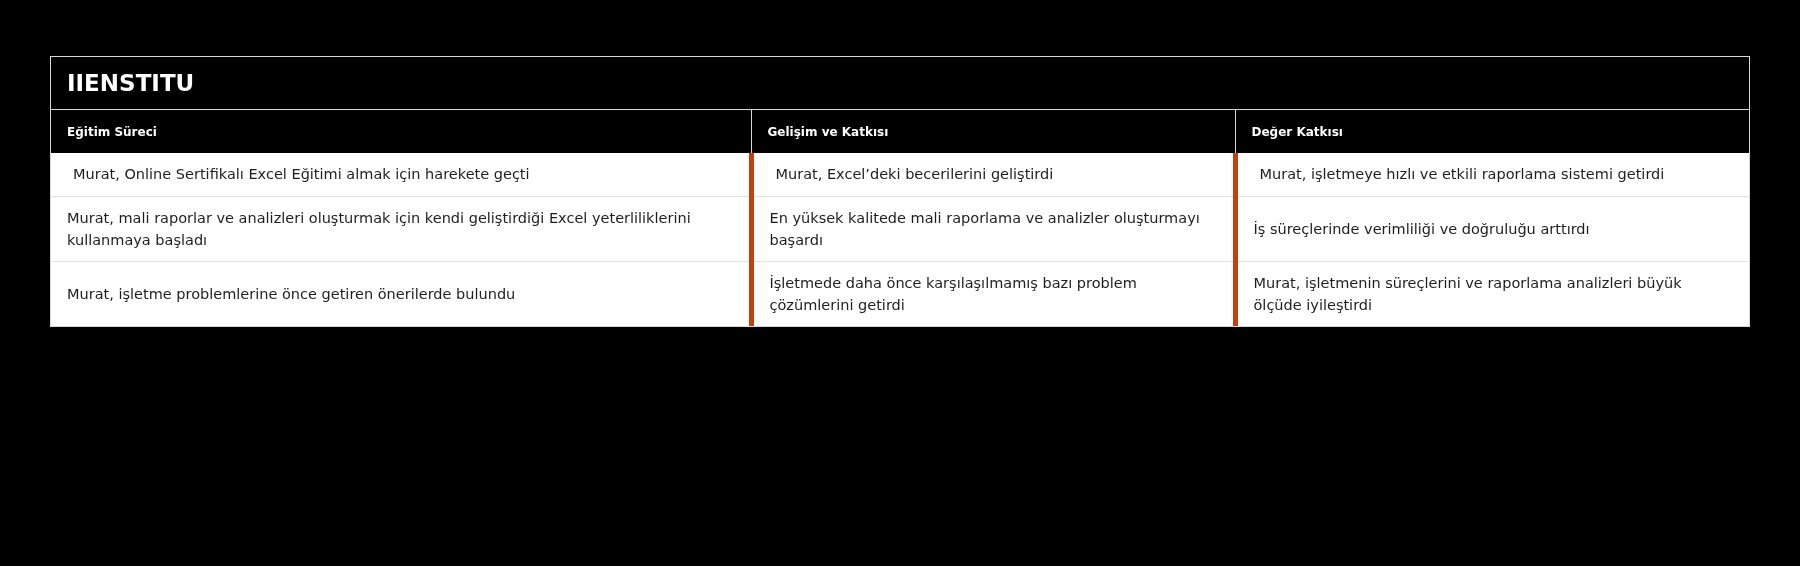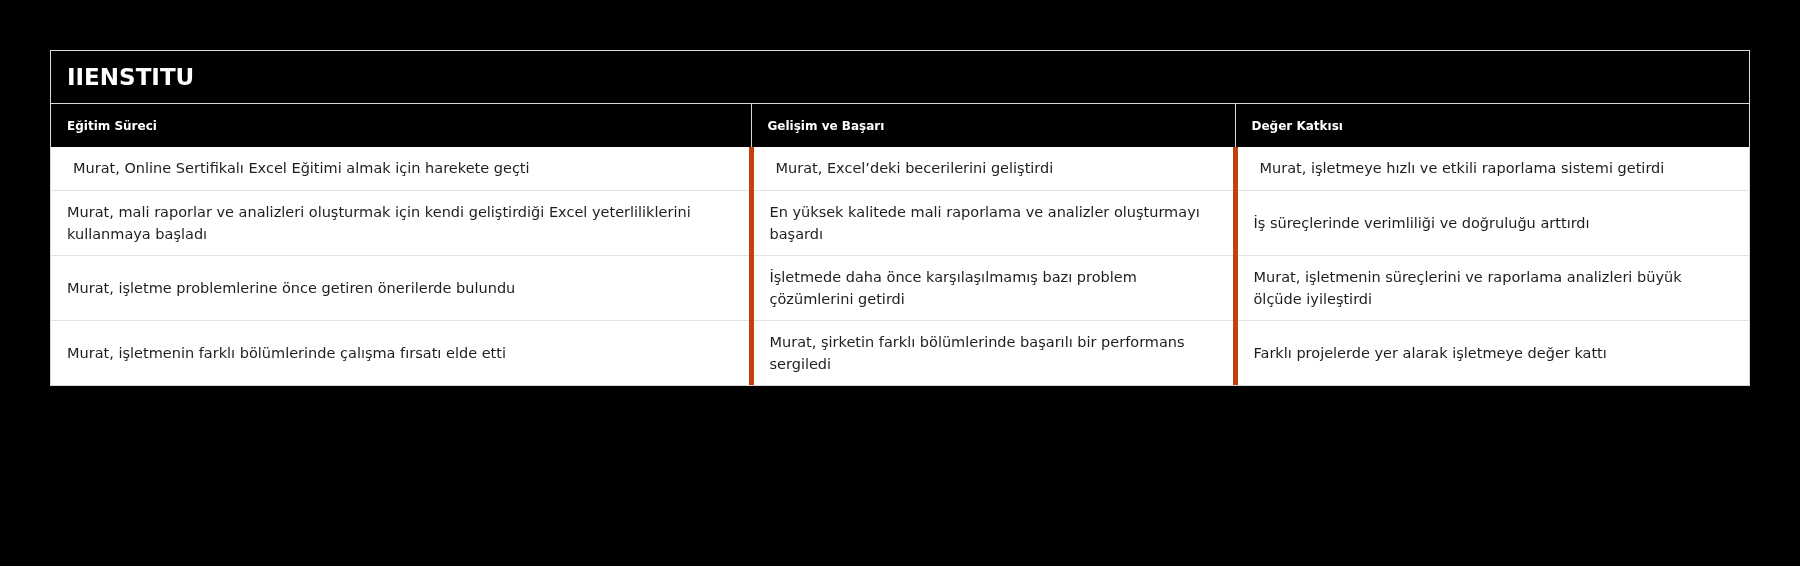--- a/index.html
+++ b/index.html
@@ -17,7 +17,7 @@
     .table-wrap {
       position: absolute;
       left: 50px;
-      top: 50px;
+      top: 56px;
       width: 1700px;
       box-sizing: border-box;
       border: 1px solid #d9d9d9;

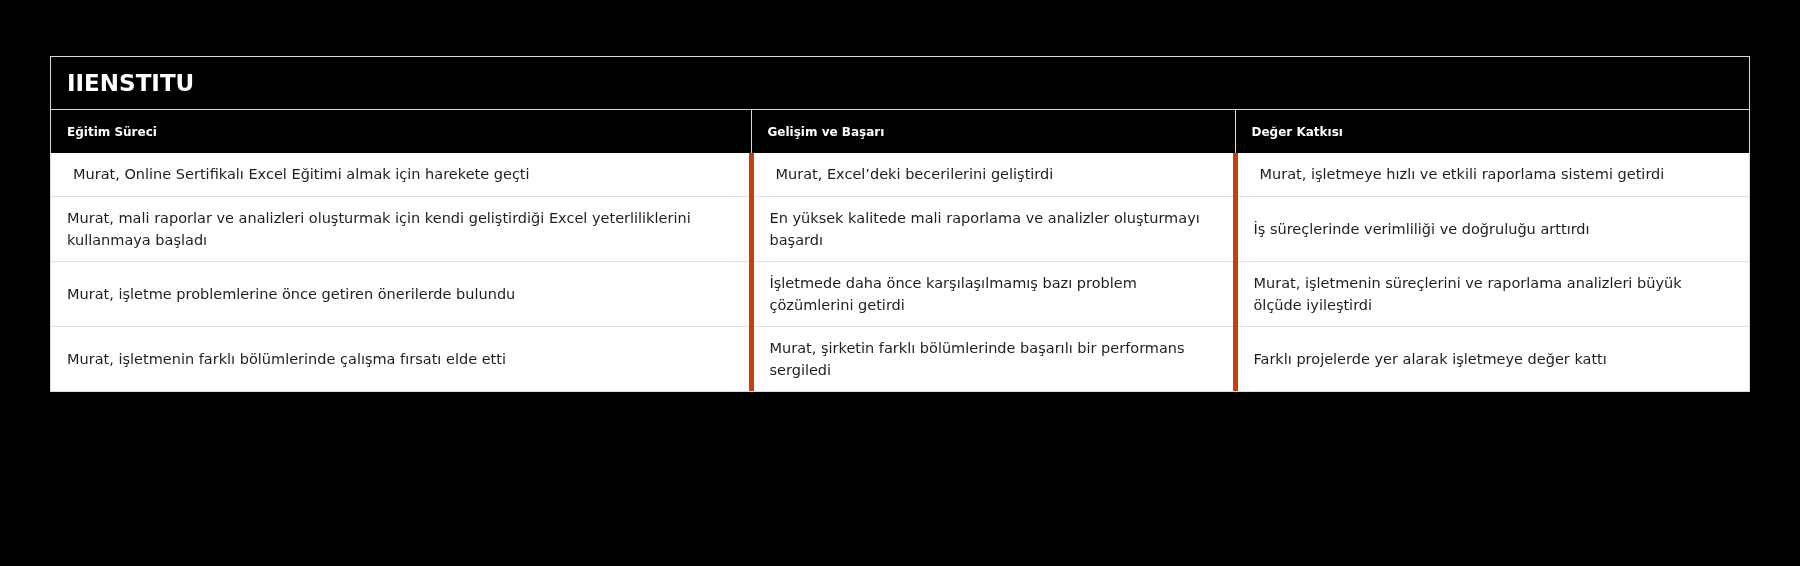--- a/index.html
+++ b/index.html
@@ -84,7 +84,7 @@
     <thead>
       <tr>
         <th>Eğitim Süreci</th>
-        <th>Gelişim ve Başarı</th>
+        <th>Gelişim ve Katkısı</th>
         <th>Değer Katkısı</th>
       </tr>
     </thead>

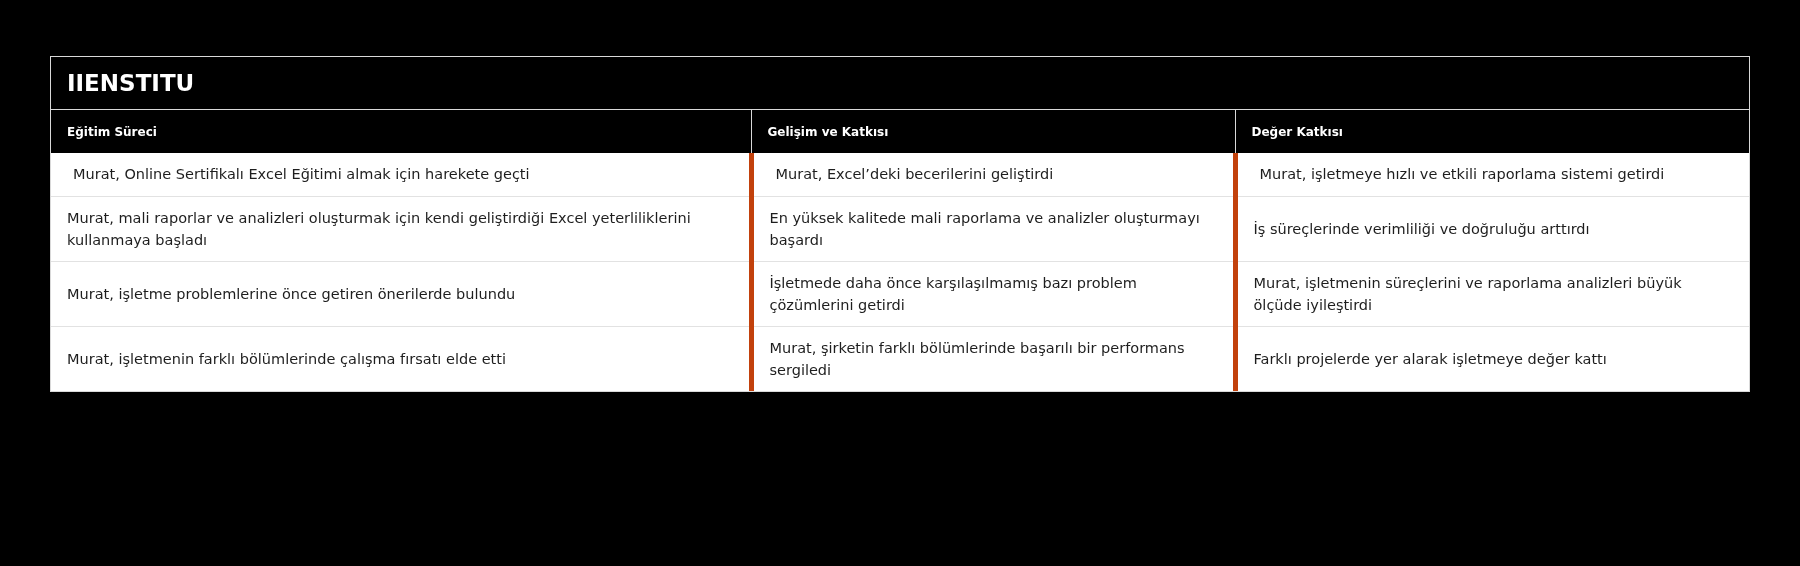--- a/index.html
+++ b/index.html
@@ -104,11 +104,6 @@
         <td>İşletmede daha önce karşılaşılmamış bazı problem çözümlerini getirdi</td>
         <td>Murat, işletmenin süreçlerini ve raporlama analizleri büyük ölçüde iyileştirdi</td>
       </tr>
-      <tr class="double">
-        <td>Murat, işletmenin farklı bölümlerinde çalışma fırsatı elde etti</td>
-        <td>Murat, şirketin farklı bölümlerinde başarılı bir performans sergiledi</td>
-        <td>Farklı projelerde yer alarak işletmeye değer kattı</td>
-      </tr>
     </tbody>
   </table>
 </div>

